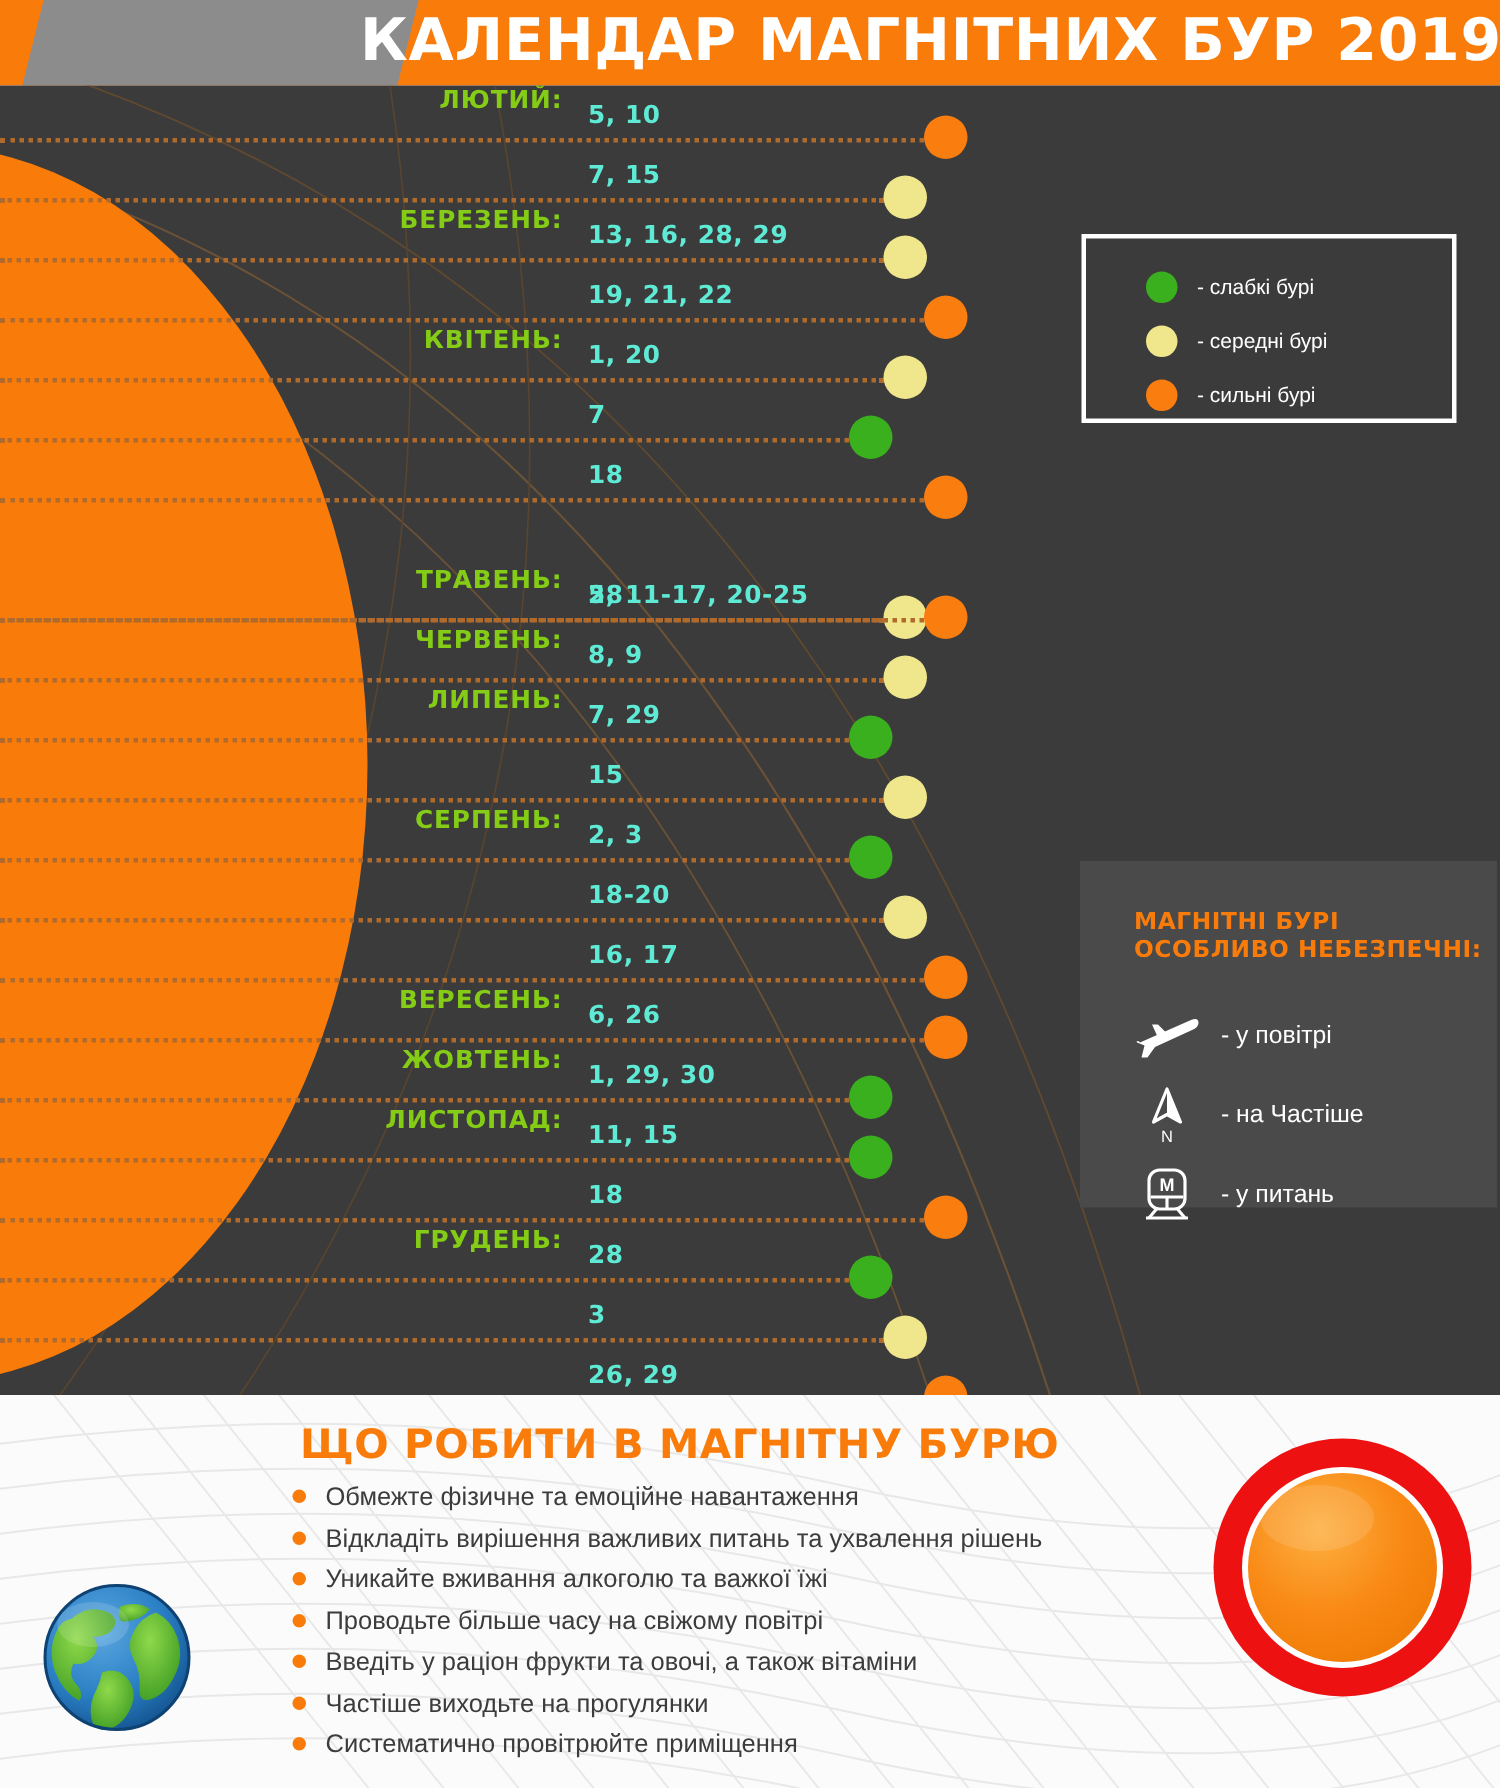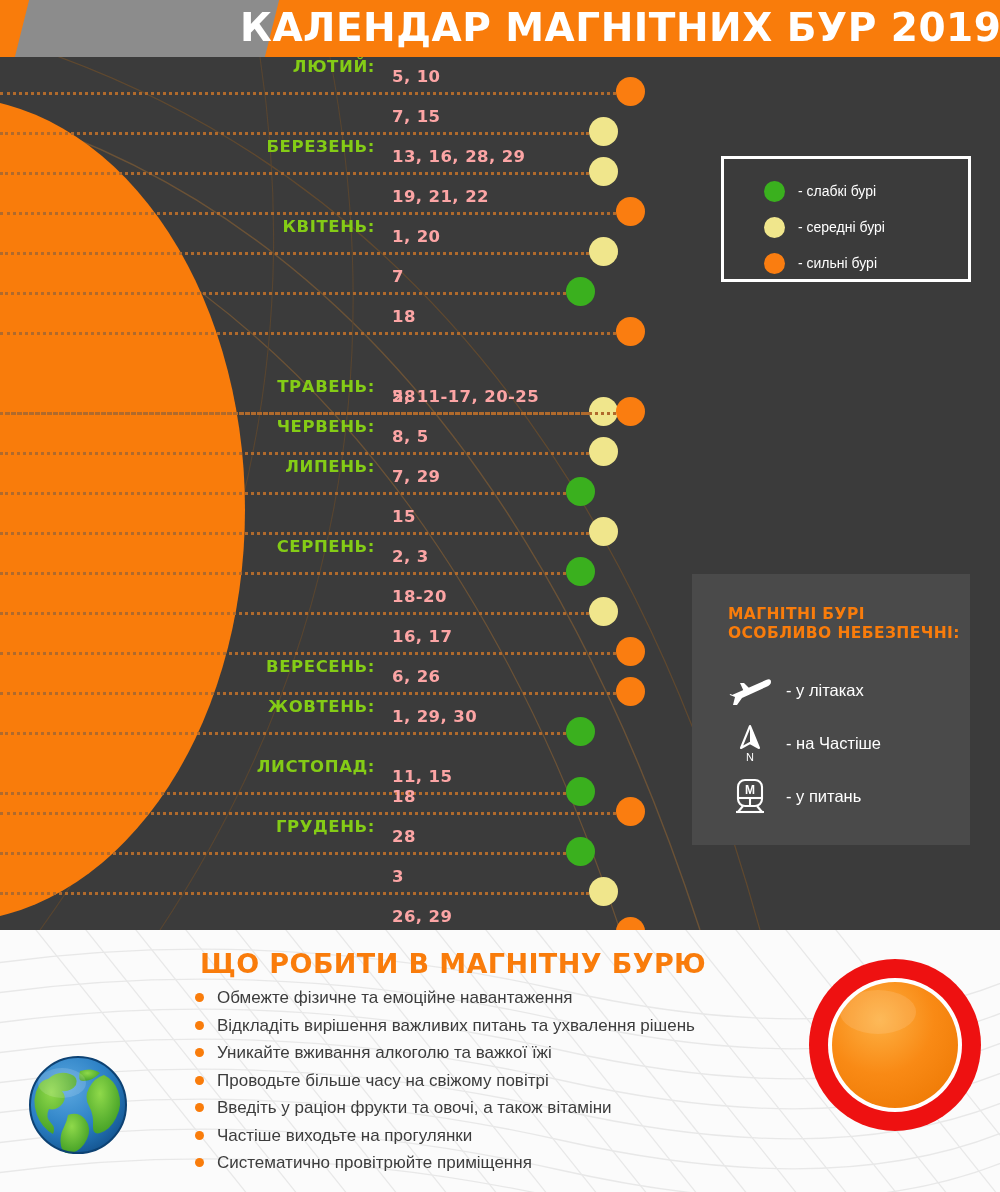--- a/index.html
+++ b/index.html
@@ -57,7 +57,7 @@
   }
   .days-label {
     position:absolute; left:392px; top:10px;
-    color:#fca5a5; font-size:16.5px; font-weight:bold; letter-spacing:0.4px;
+    color:#5eead4; font-size:16.5px; font-weight:bold; letter-spacing:0.4px;
     white-space:nowrap;
     font-family:"DejaVu Sans","Liberation Sans",sans-serif;
   }

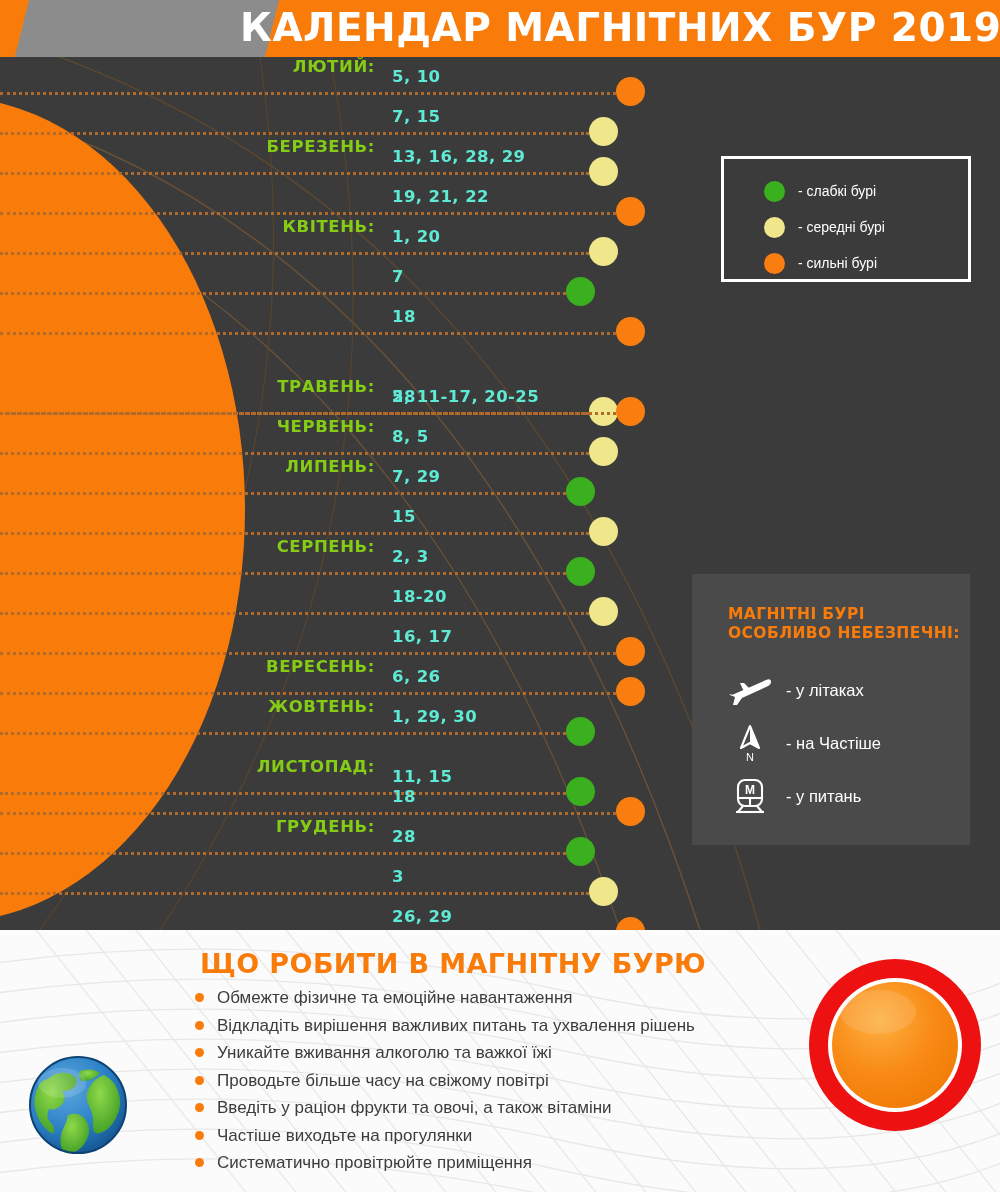--- a/index.html
+++ b/index.html
@@ -196,7 +196,7 @@
       <div class="row" style="top: 360px;">
         <div class="row-line" style="width: 589px; border-top-color: rgb(176, 106, 44);"></div>
         <div class="month-label">ЧЕРВЕНЬ:</div>
-        <div class="days-label">8, 5</div>
+        <div class="days-label">8, 9</div>
         <div class="dot" style="left: 589px; background: rgb(240, 230, 140);"></div>
       </div>
       <div class="row" style="top: 400px;">

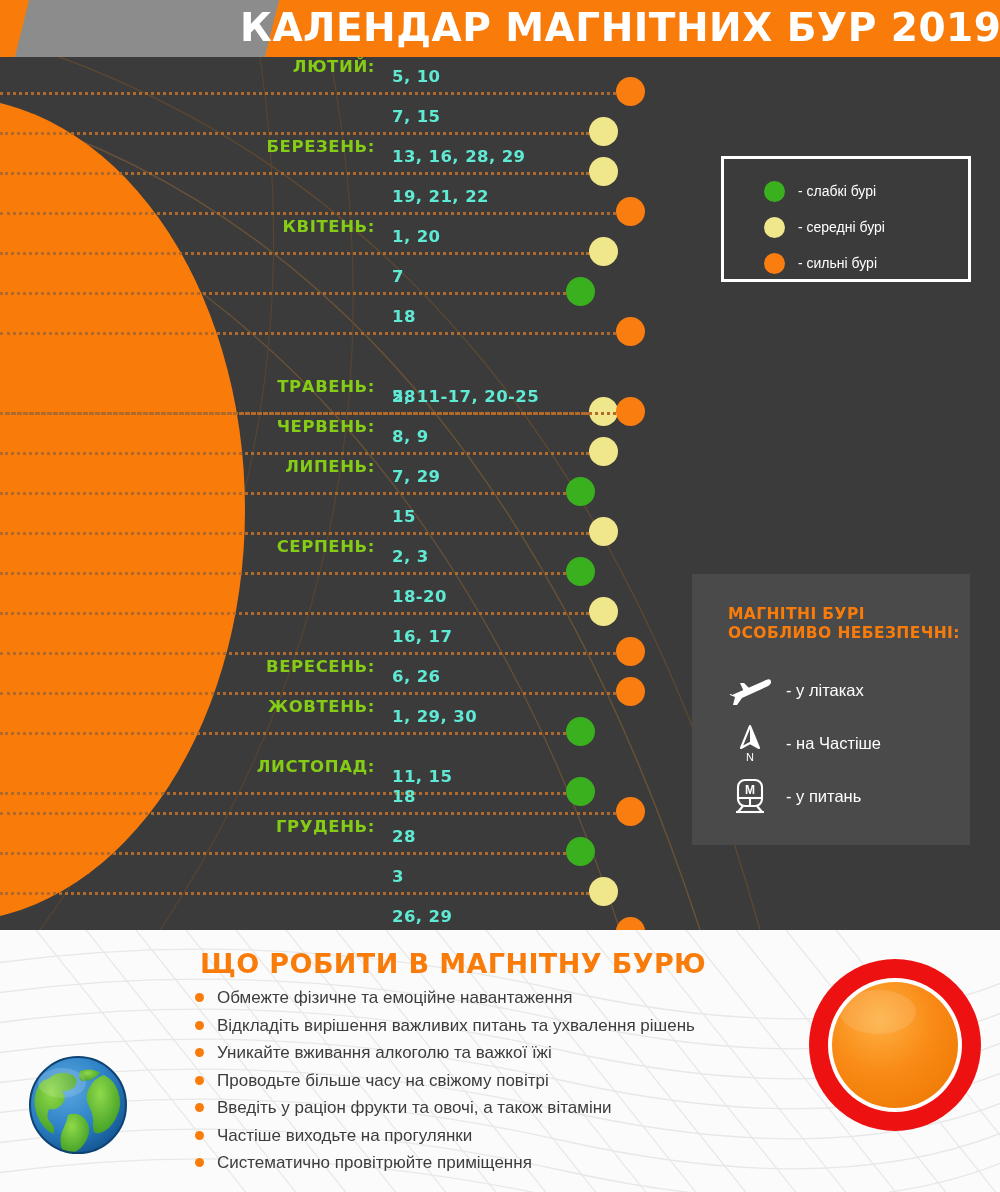--- a/index.html
+++ b/index.html
@@ -81,7 +81,7 @@
 
   
   #danger-panel {
-    position:absolute; left:692px; top:517px; width:278px; height:271px;
+    position:absolute; left:720px; top:517px; width:278px; height:231px;
     background:#4a4a4a;
   }
   #danger-title {

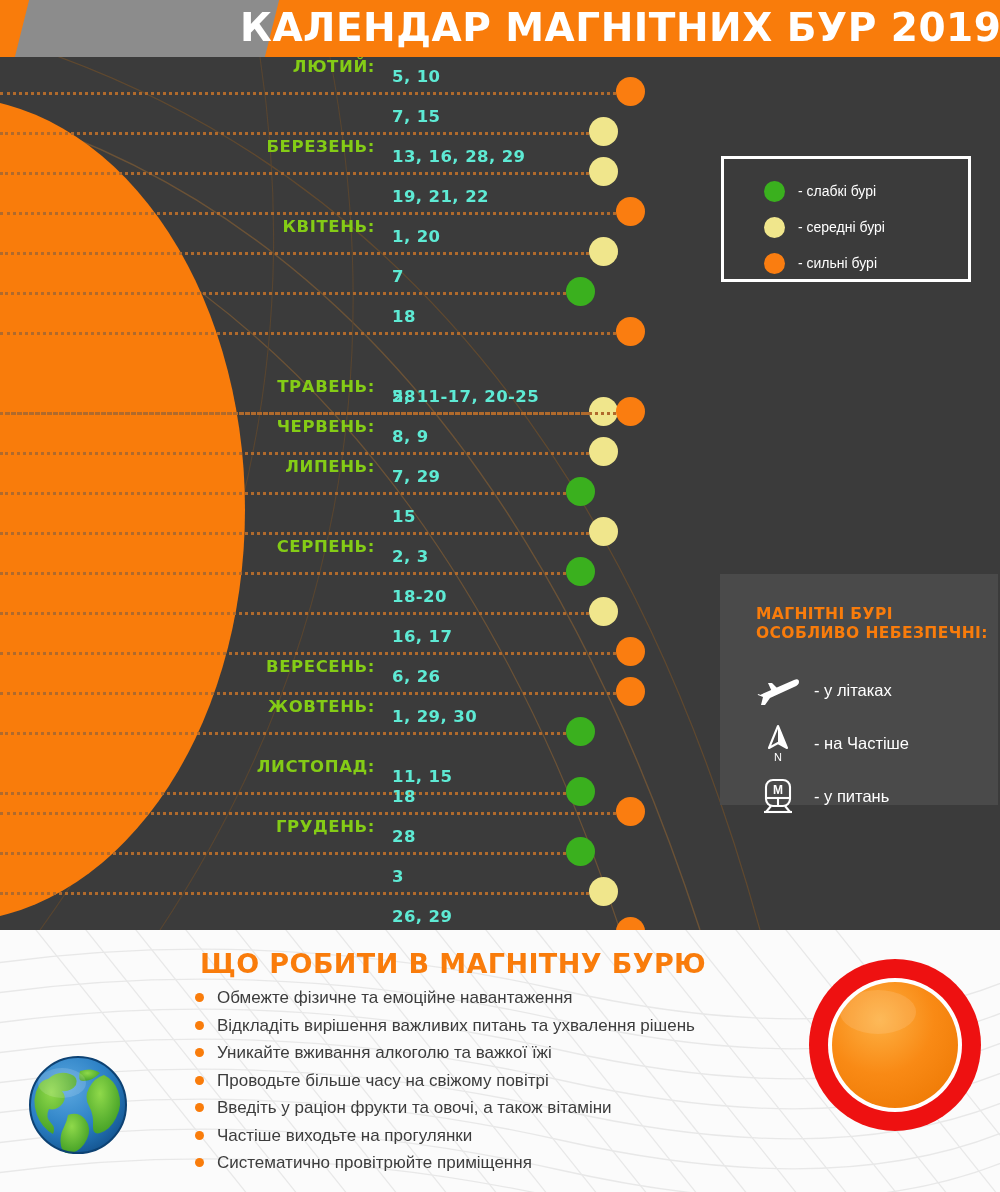--- a/index.html
+++ b/index.html
@@ -296,7 +296,7 @@
                 <path d="M17 26 L12 15 L16 15 L24 23z"></path>
               </g>
             </svg></div>
-          <div class="danger-text">- у літаках</div>
+          <div class="danger-text">- у повітрі</div>
         </div>
         <div class="danger-row" style="top: 147px;">
           <div class="danger-icon"><svg viewBox="0 0 44 44">

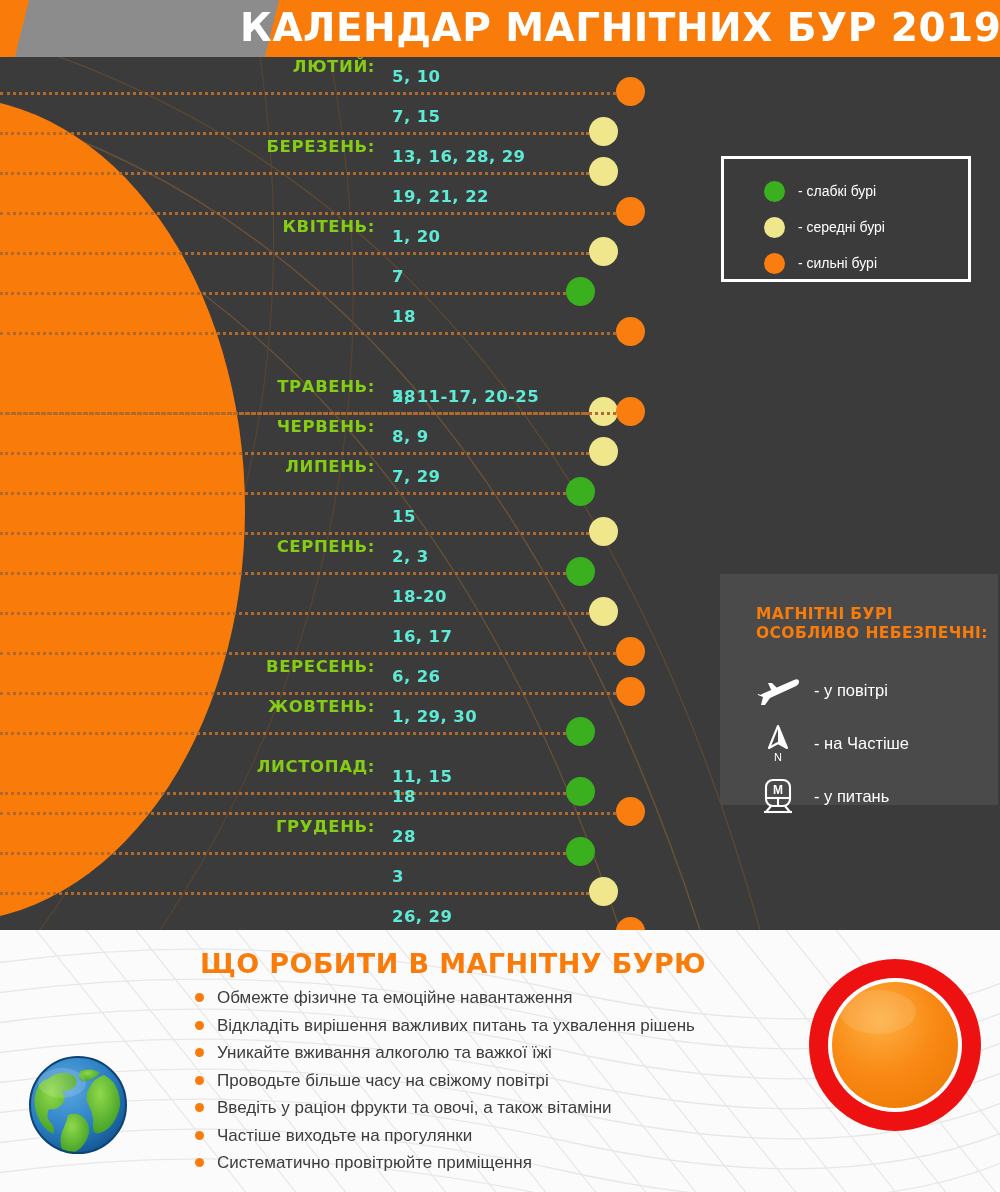--- a/index.html
+++ b/index.html
@@ -238,7 +238,7 @@
         <div class="days-label">1, 29, 30</div>
         <div class="dot" style="left: 566px; background: rgb(58, 176, 30);"></div>
       </div>
-      <div class="row" style="top: 680px; margin-top: 20px;">
+      <div class="row" style="top: 680px;">
         <div class="row-line" style="width: 566px; border-top-color: rgb(176, 106, 44);"></div>
         <div class="month-label">ЛИСТОПАД:</div>
         <div class="days-label">11, 15</div>

